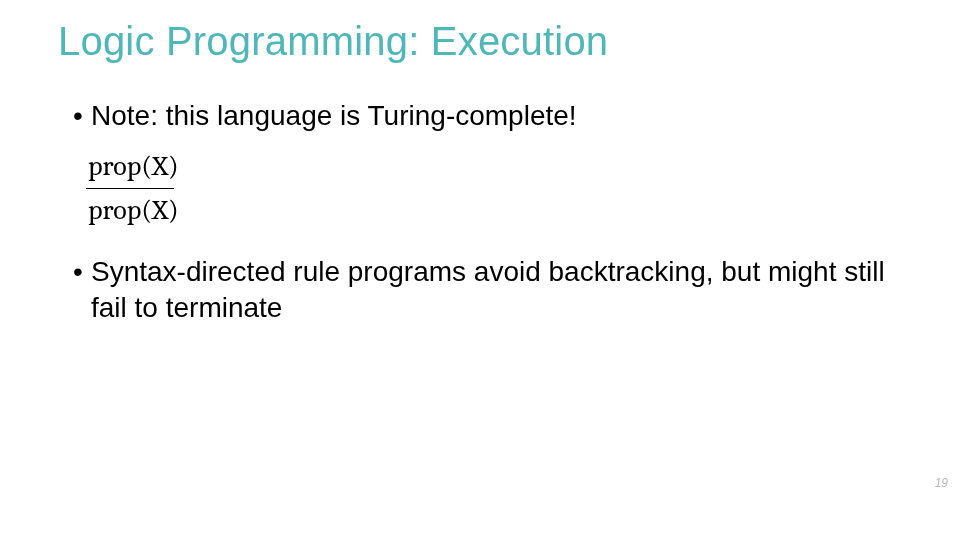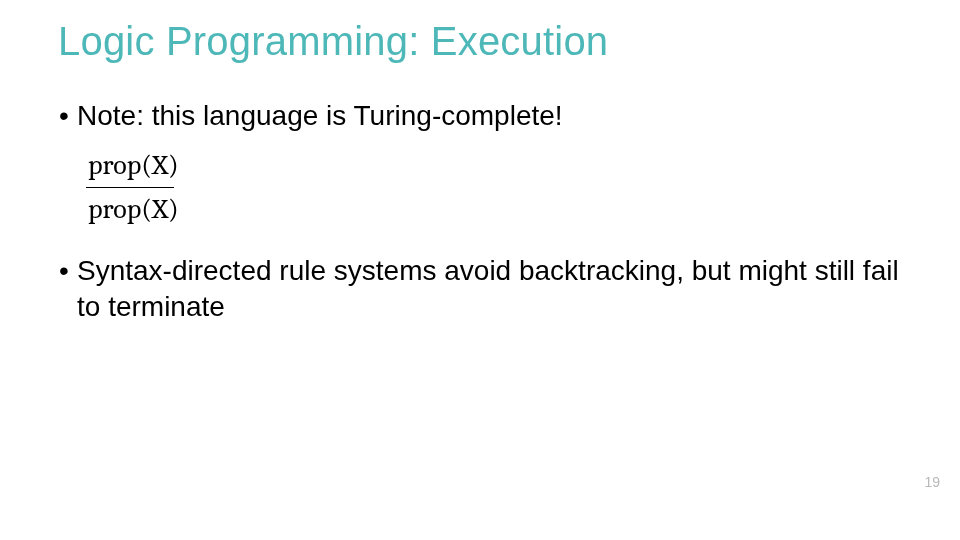--- a/index.html
+++ b/index.html
@@ -30,7 +30,7 @@
   }
   ul.bullets {
     list-style: none;
-    margin: 1px;
+    margin: 15px;
     padding: 0;
   }
   ul.bullets > li {

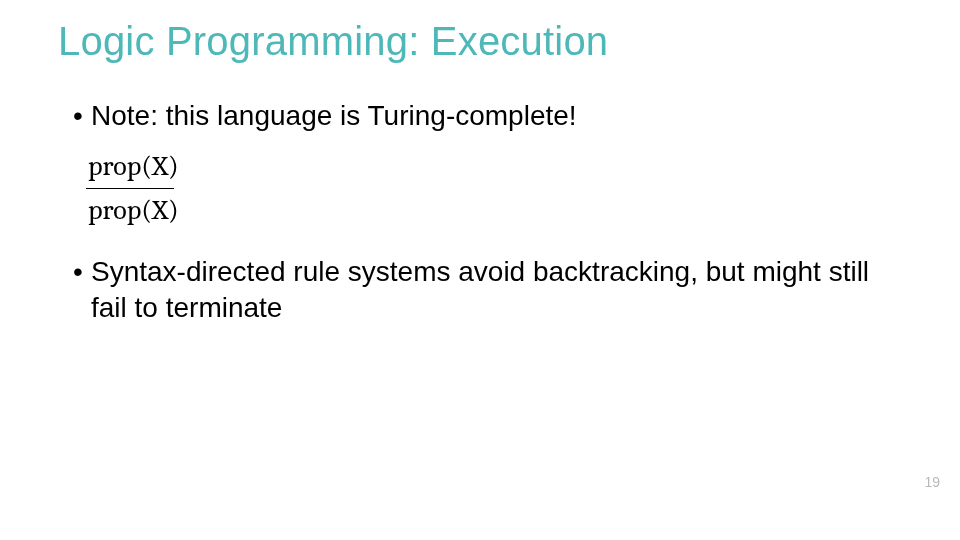--- a/index.html
+++ b/index.html
@@ -98,7 +98,7 @@
   </div>
 
   <ul class="bullets">
-    <li>Syntax-directed rule systems avoid backtracking, but might still fail to terminate</li>
+    <li>Syntax-directed rule programs avoid backtracking, but might still fail to terminate</li>
   </ul>
 
   <div class="page-num">19</div>

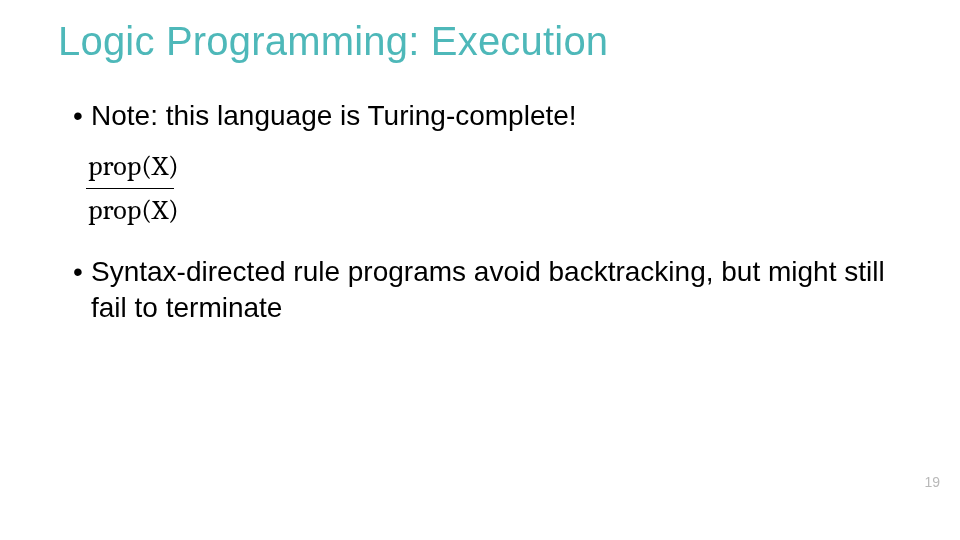--- a/index.html
+++ b/index.html
@@ -69,11 +69,12 @@
   }
   .page-num {
     position: absolute;
-    right: 20px;
+    right: 12px;
     bottom: 14px;
-    font-size: 14px;
+    font-size: 12px;
     color: #b9b9b9;
     font-weight: 300;
+    font-style: italic;
   }
 </style>
 </head>

